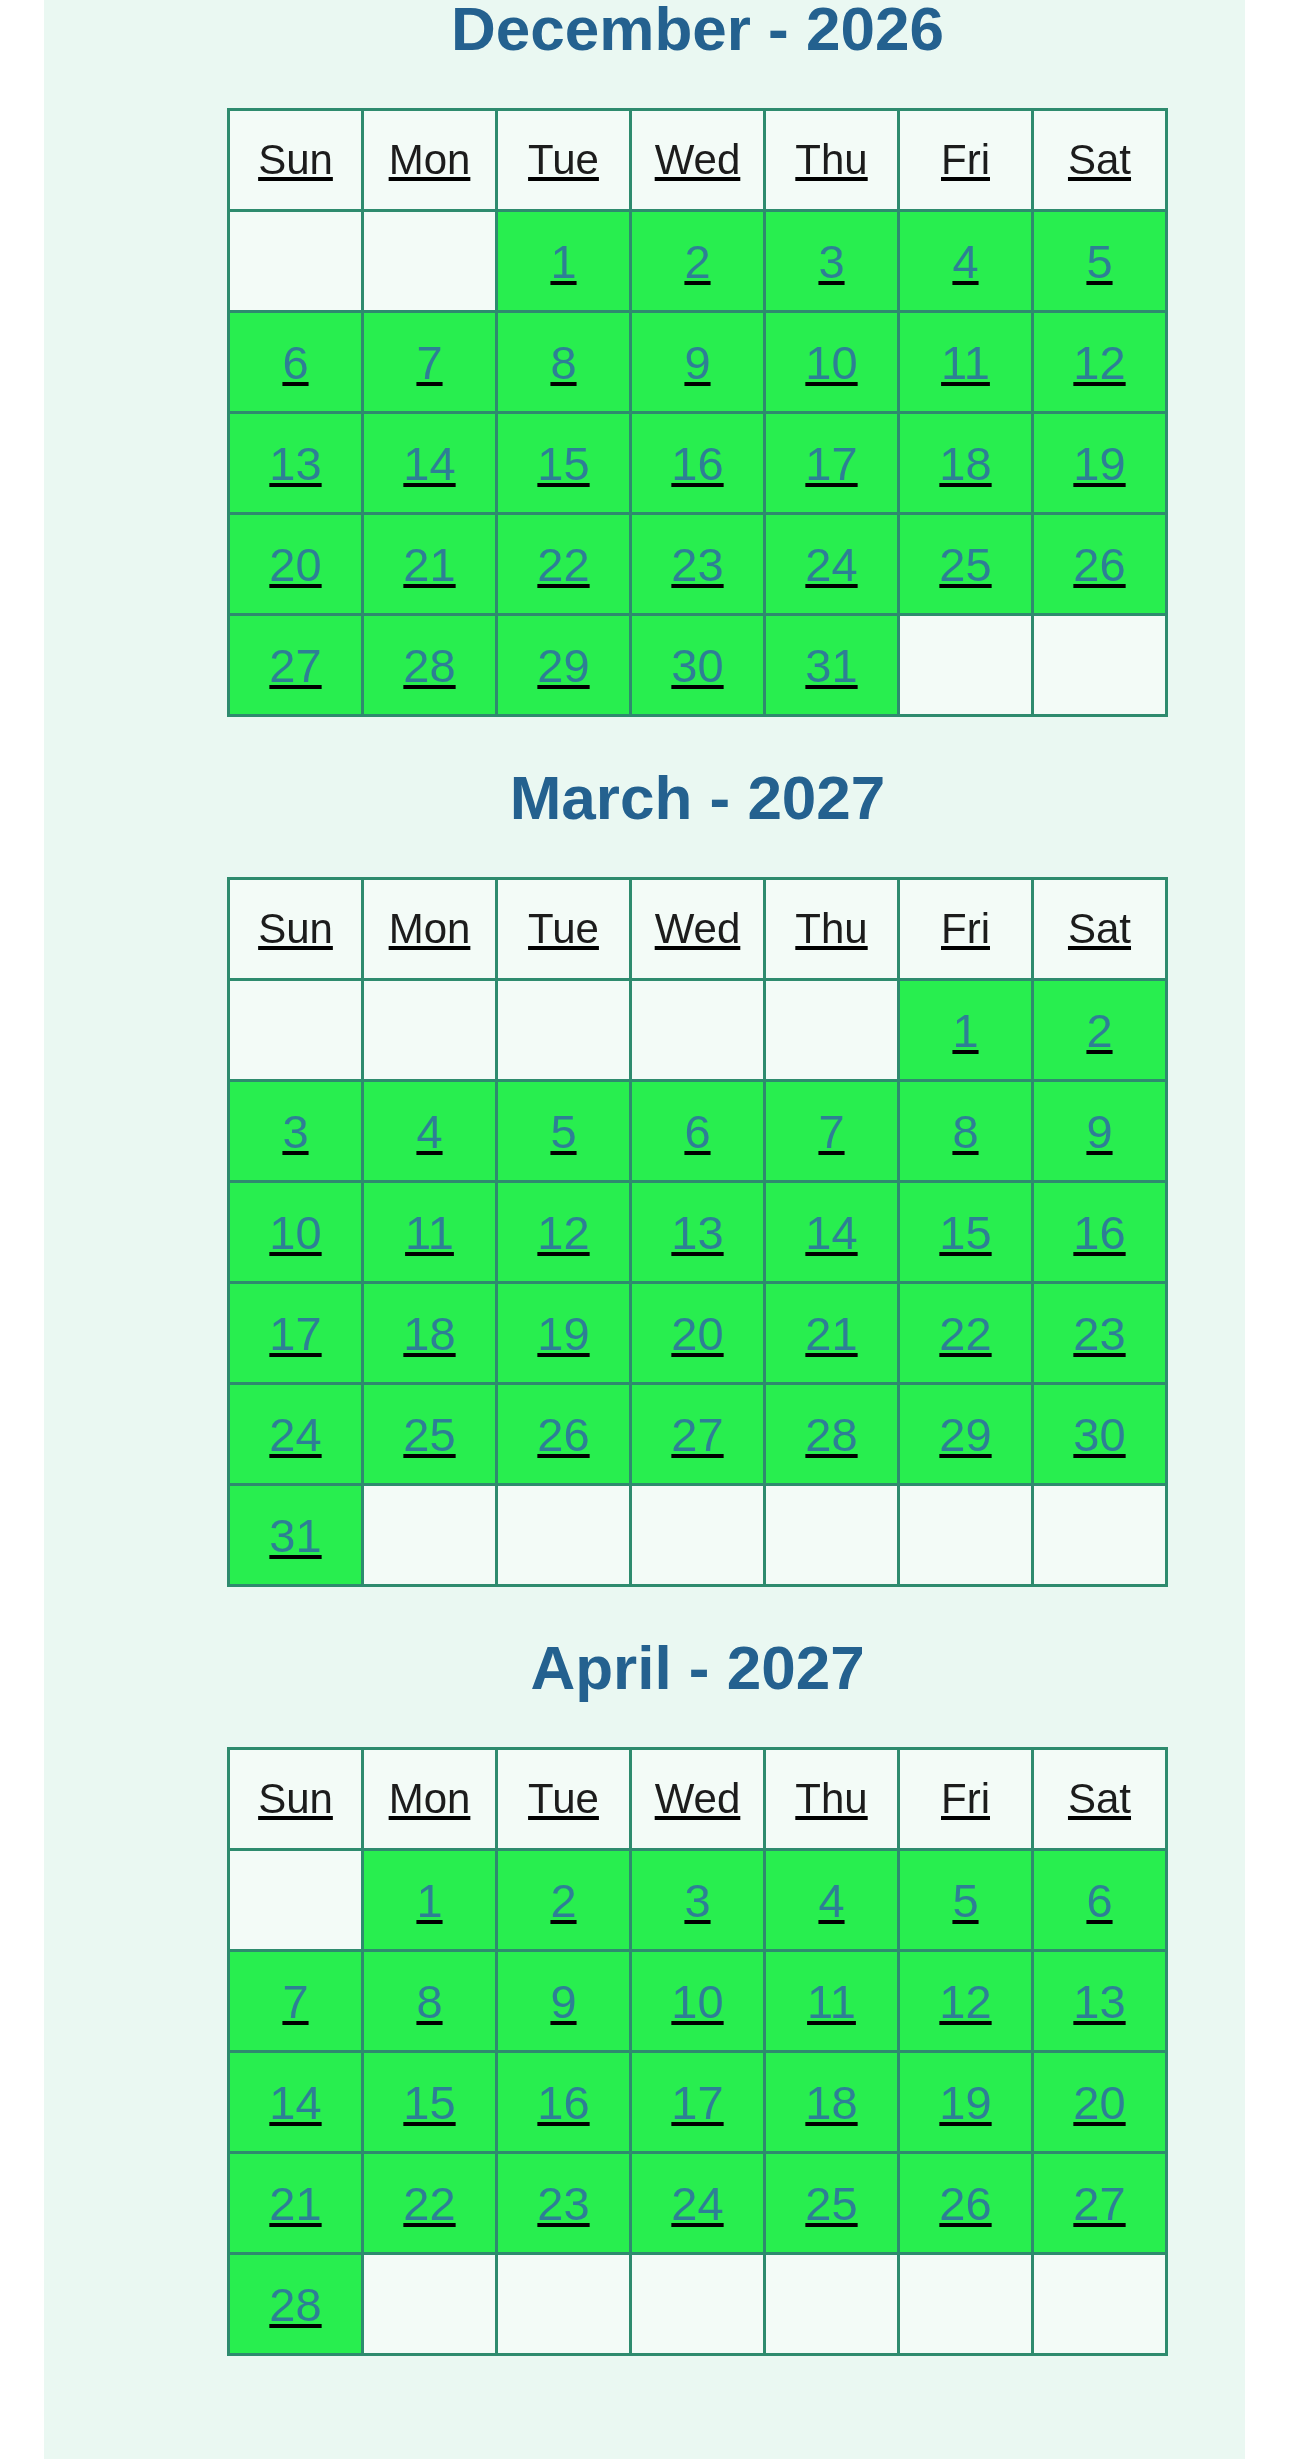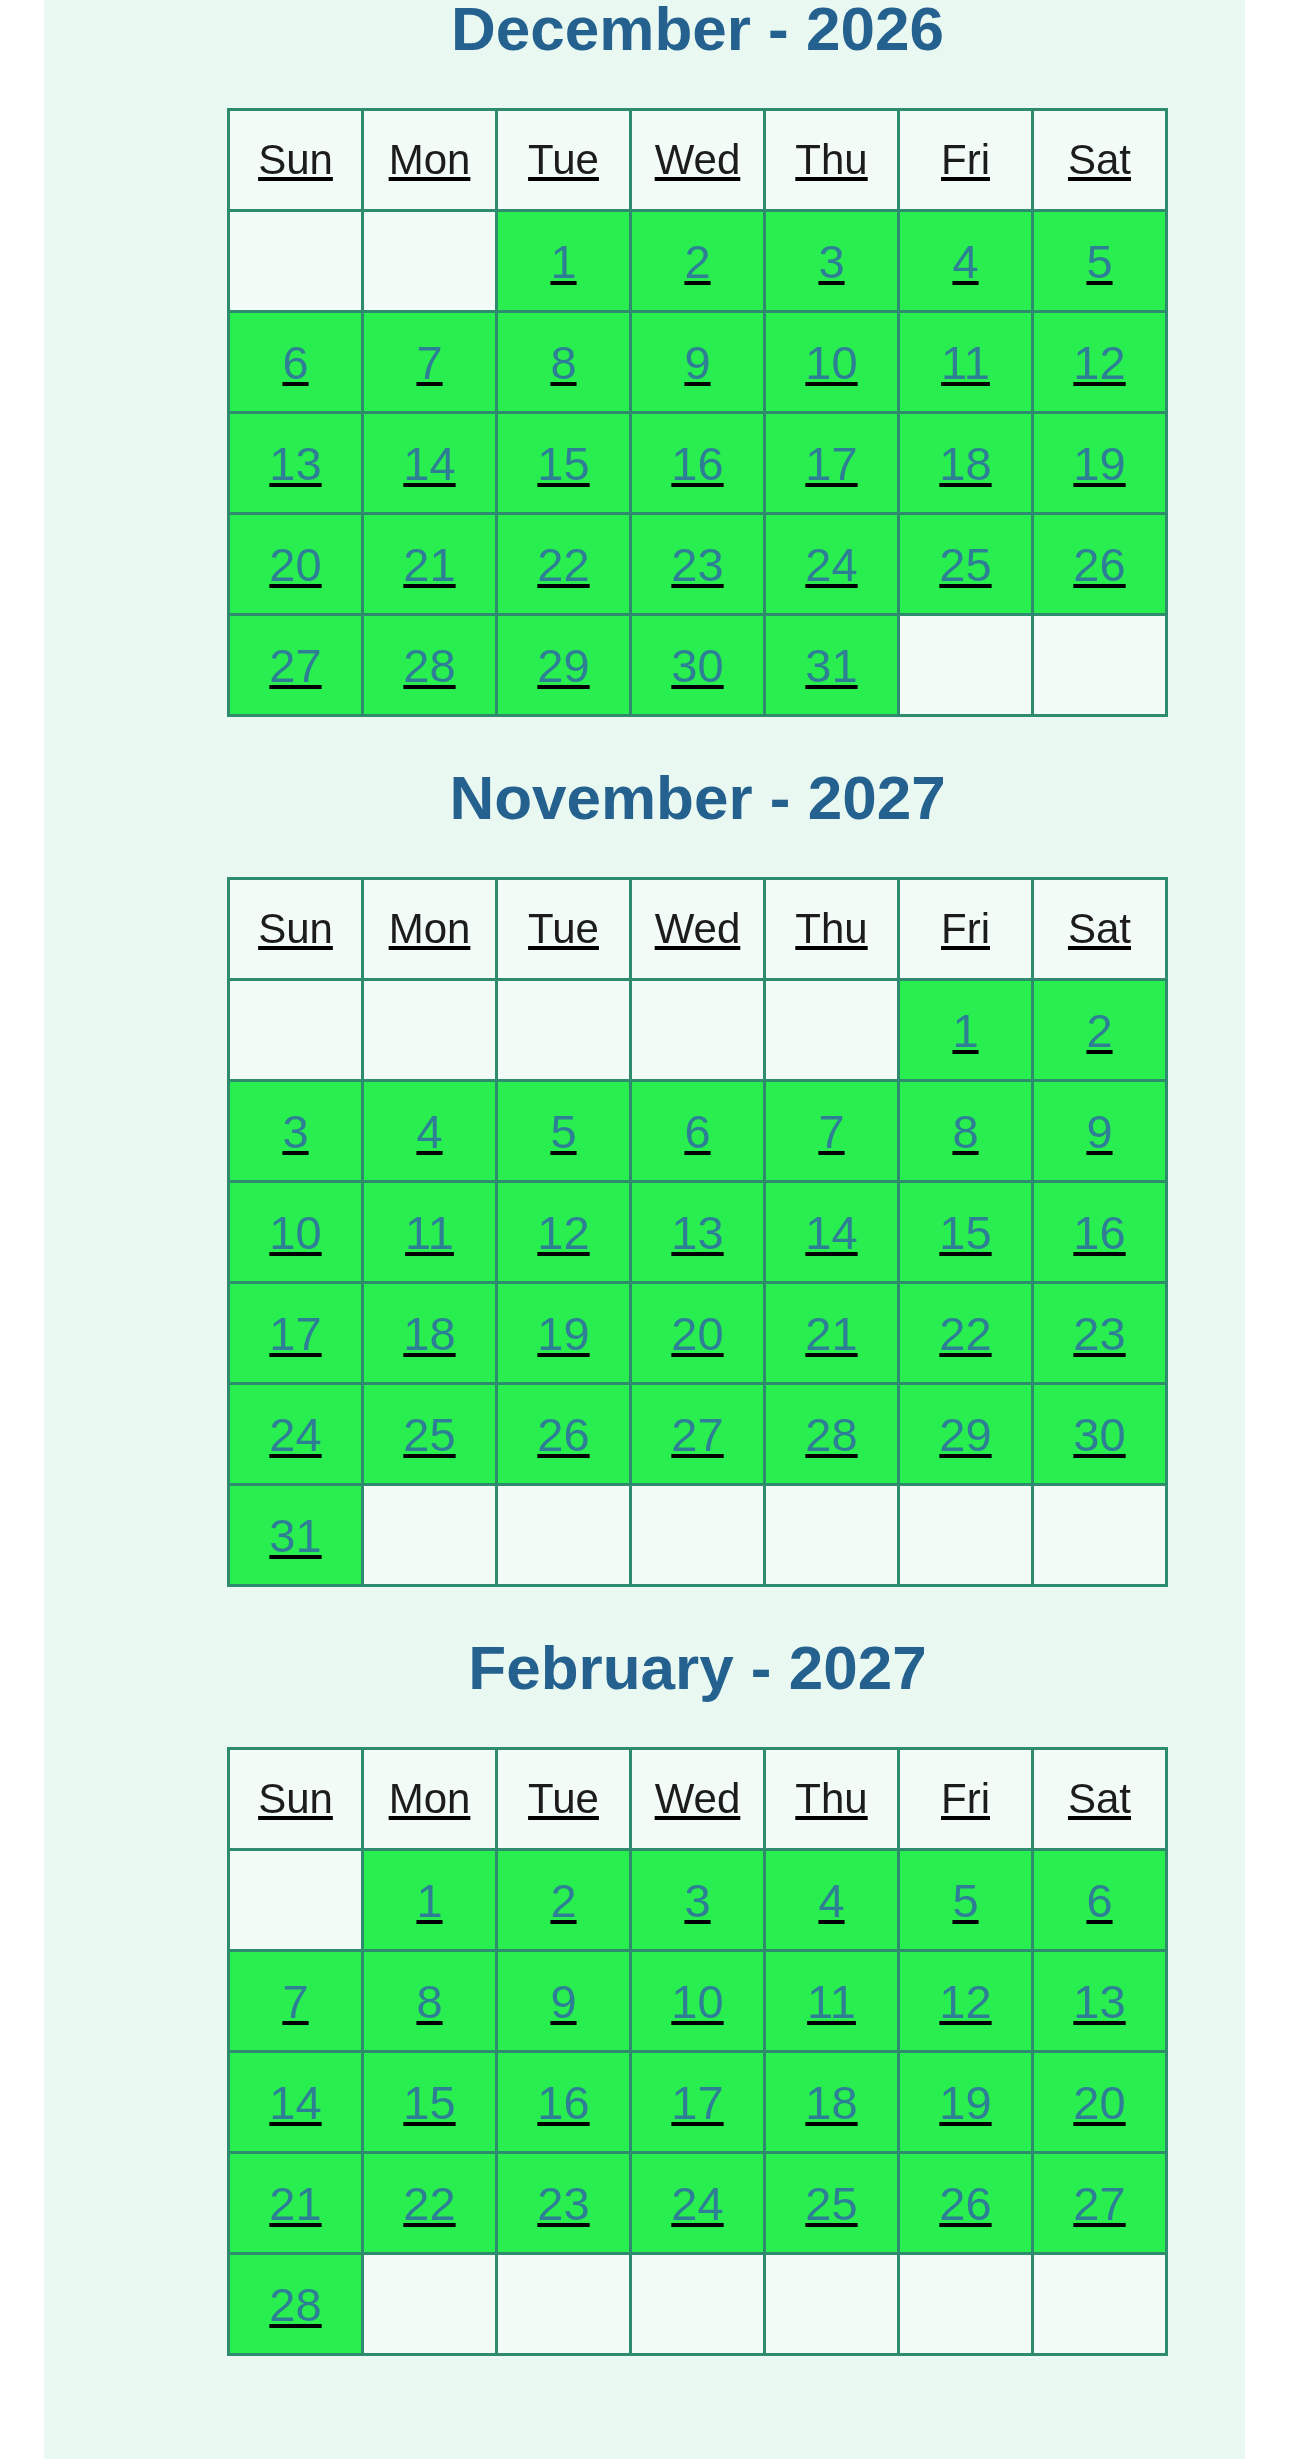--- a/index.html
+++ b/index.html
@@ -153,7 +153,7 @@
     </table>
   </section>
       <section class="month">
-    <h2 class="month-title">November - 2027</h2>
+    <h2 class="month-title">March - 2027</h2>
     <table class="calendar">
       <thead>
         <tr>

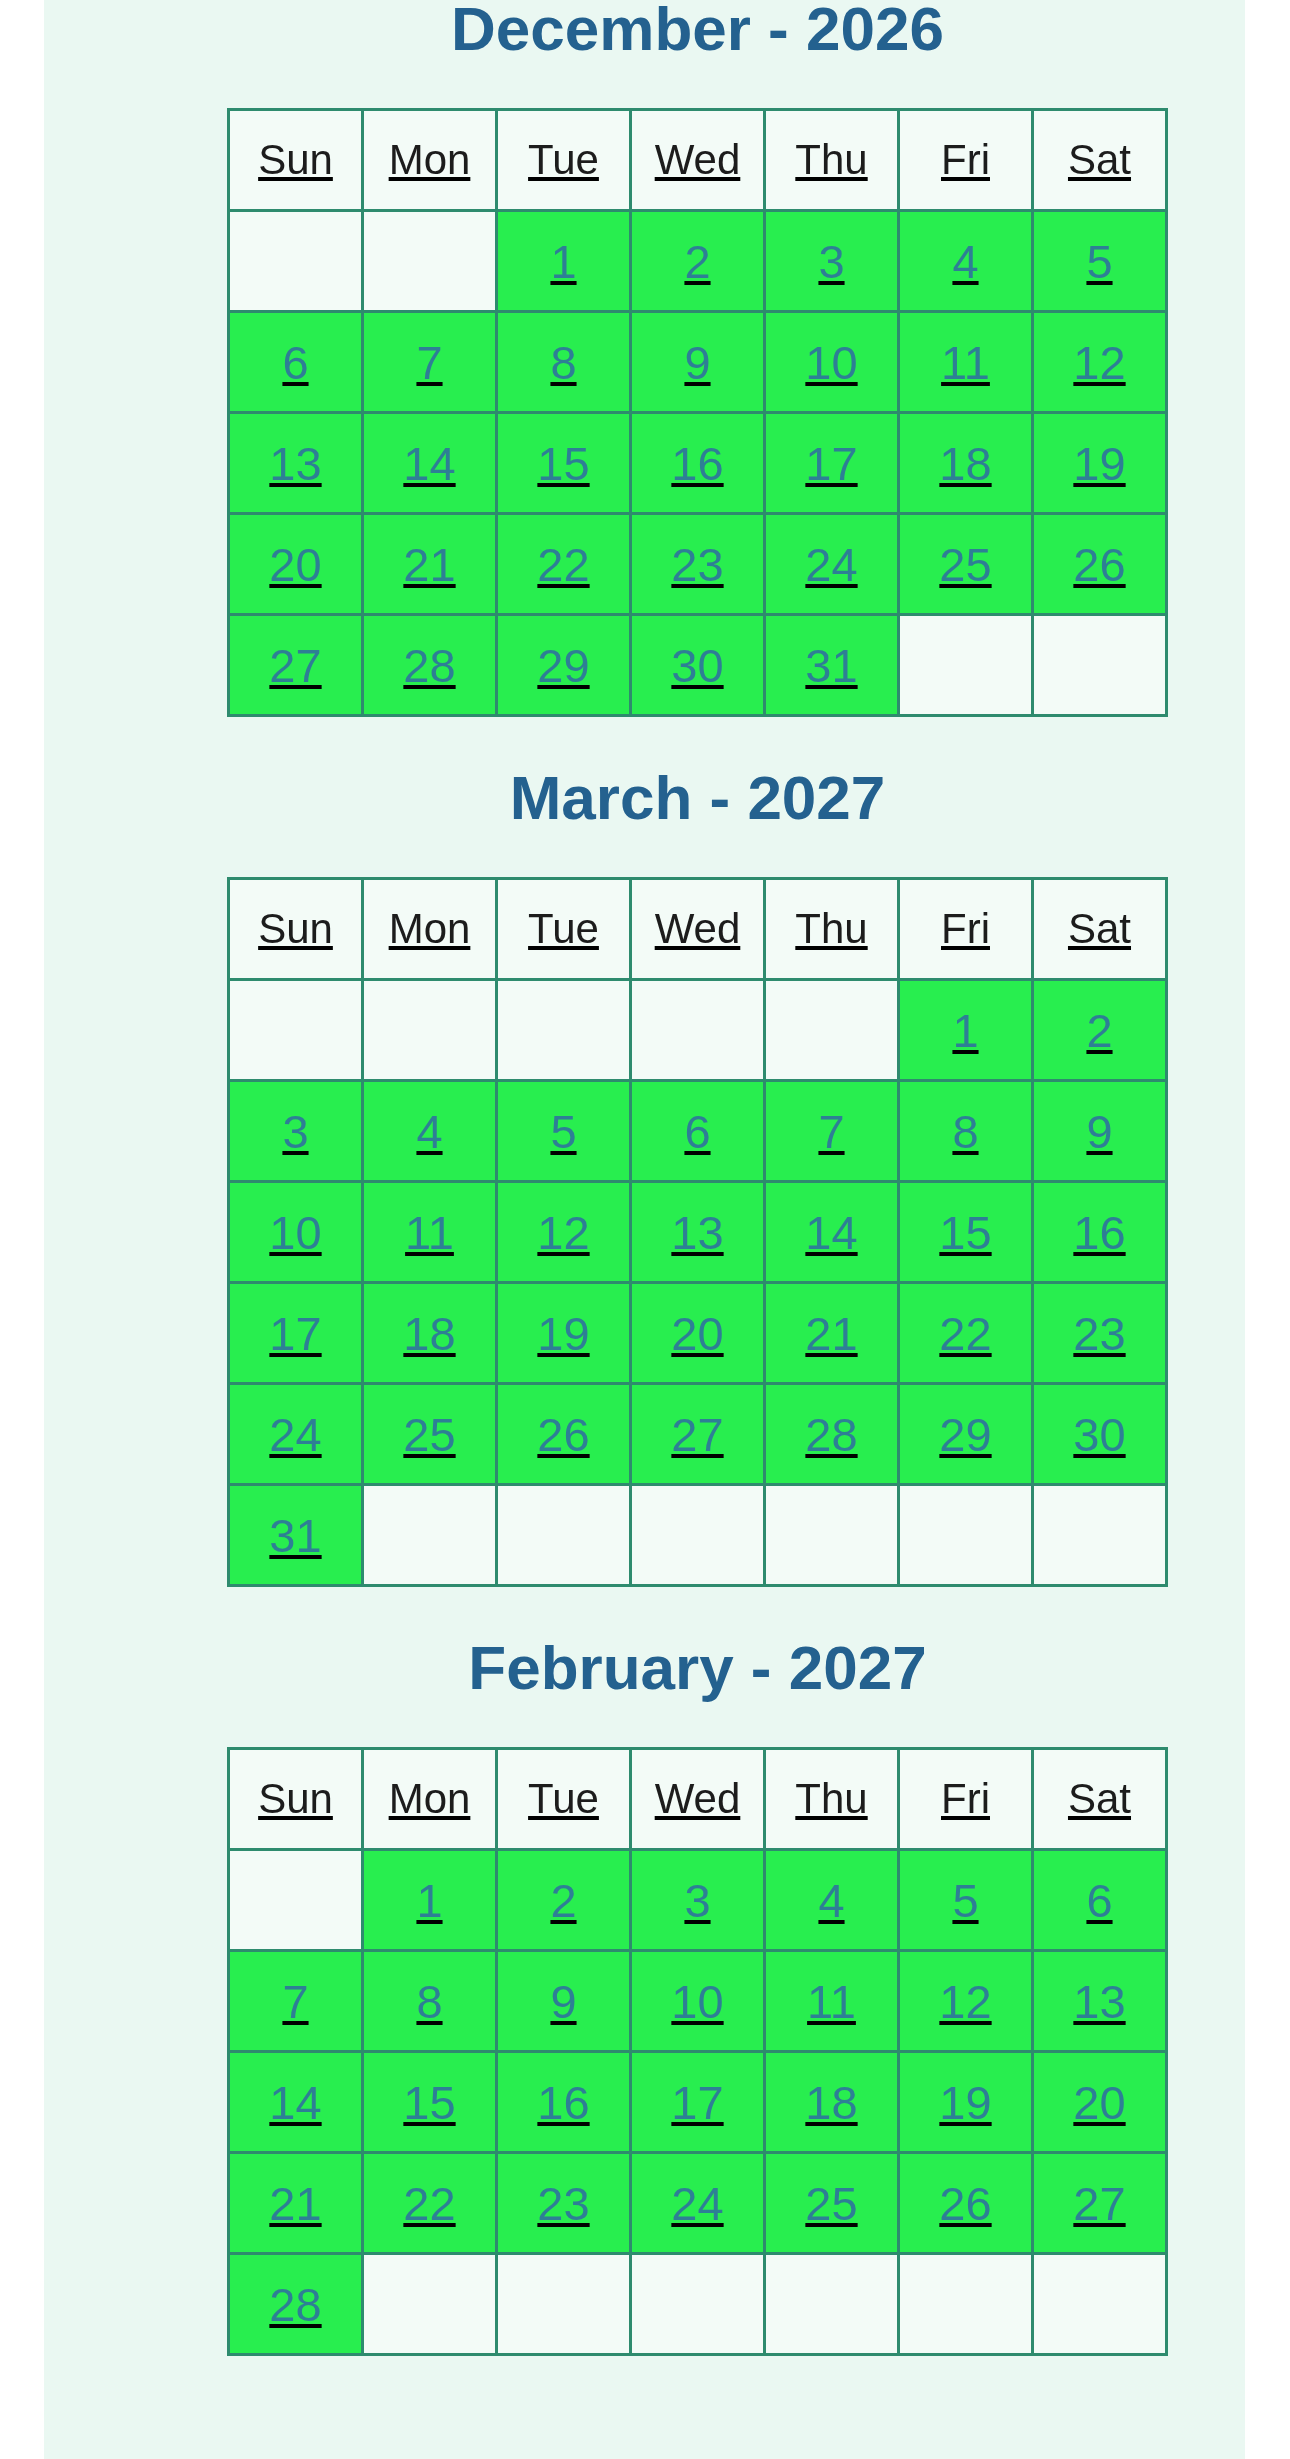--- a/index.html
+++ b/index.html
@@ -225,7 +225,7 @@
     </table>
   </section>
       <section class="month">
-    <h2 class="month-title">February - 2027</h2>
+    <h2 class="month-title">April - 2027</h2>
     <table class="calendar">
       <thead>
         <tr>

